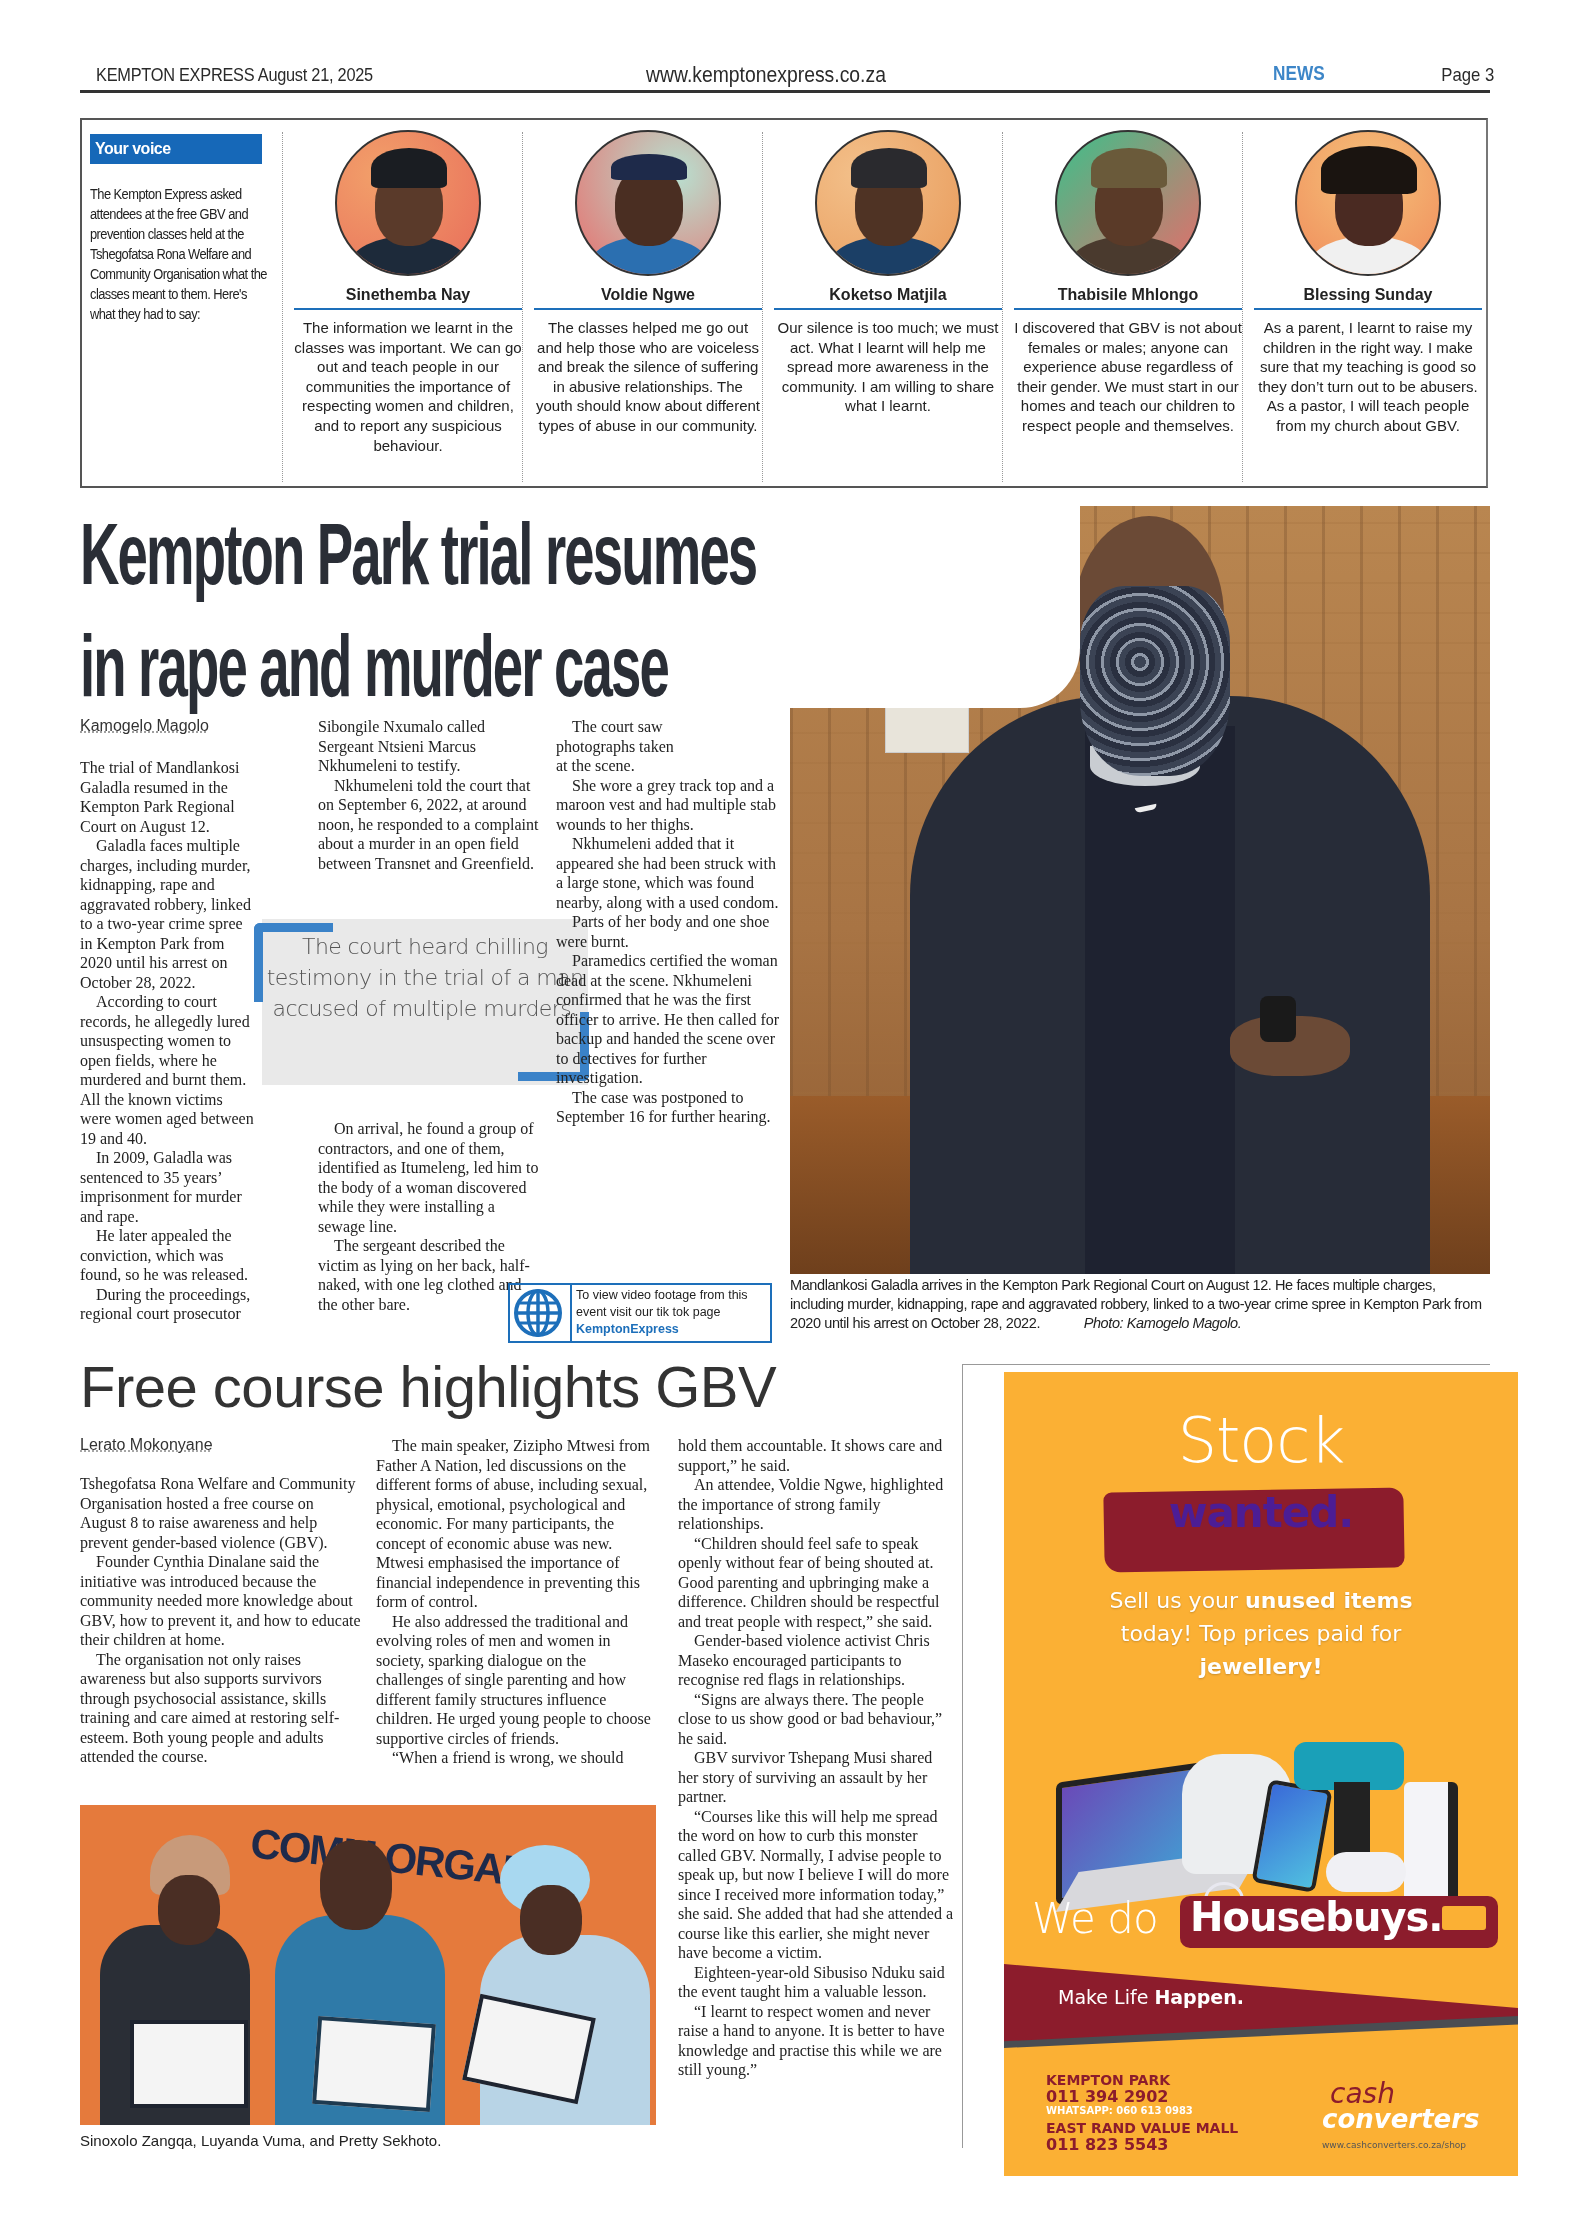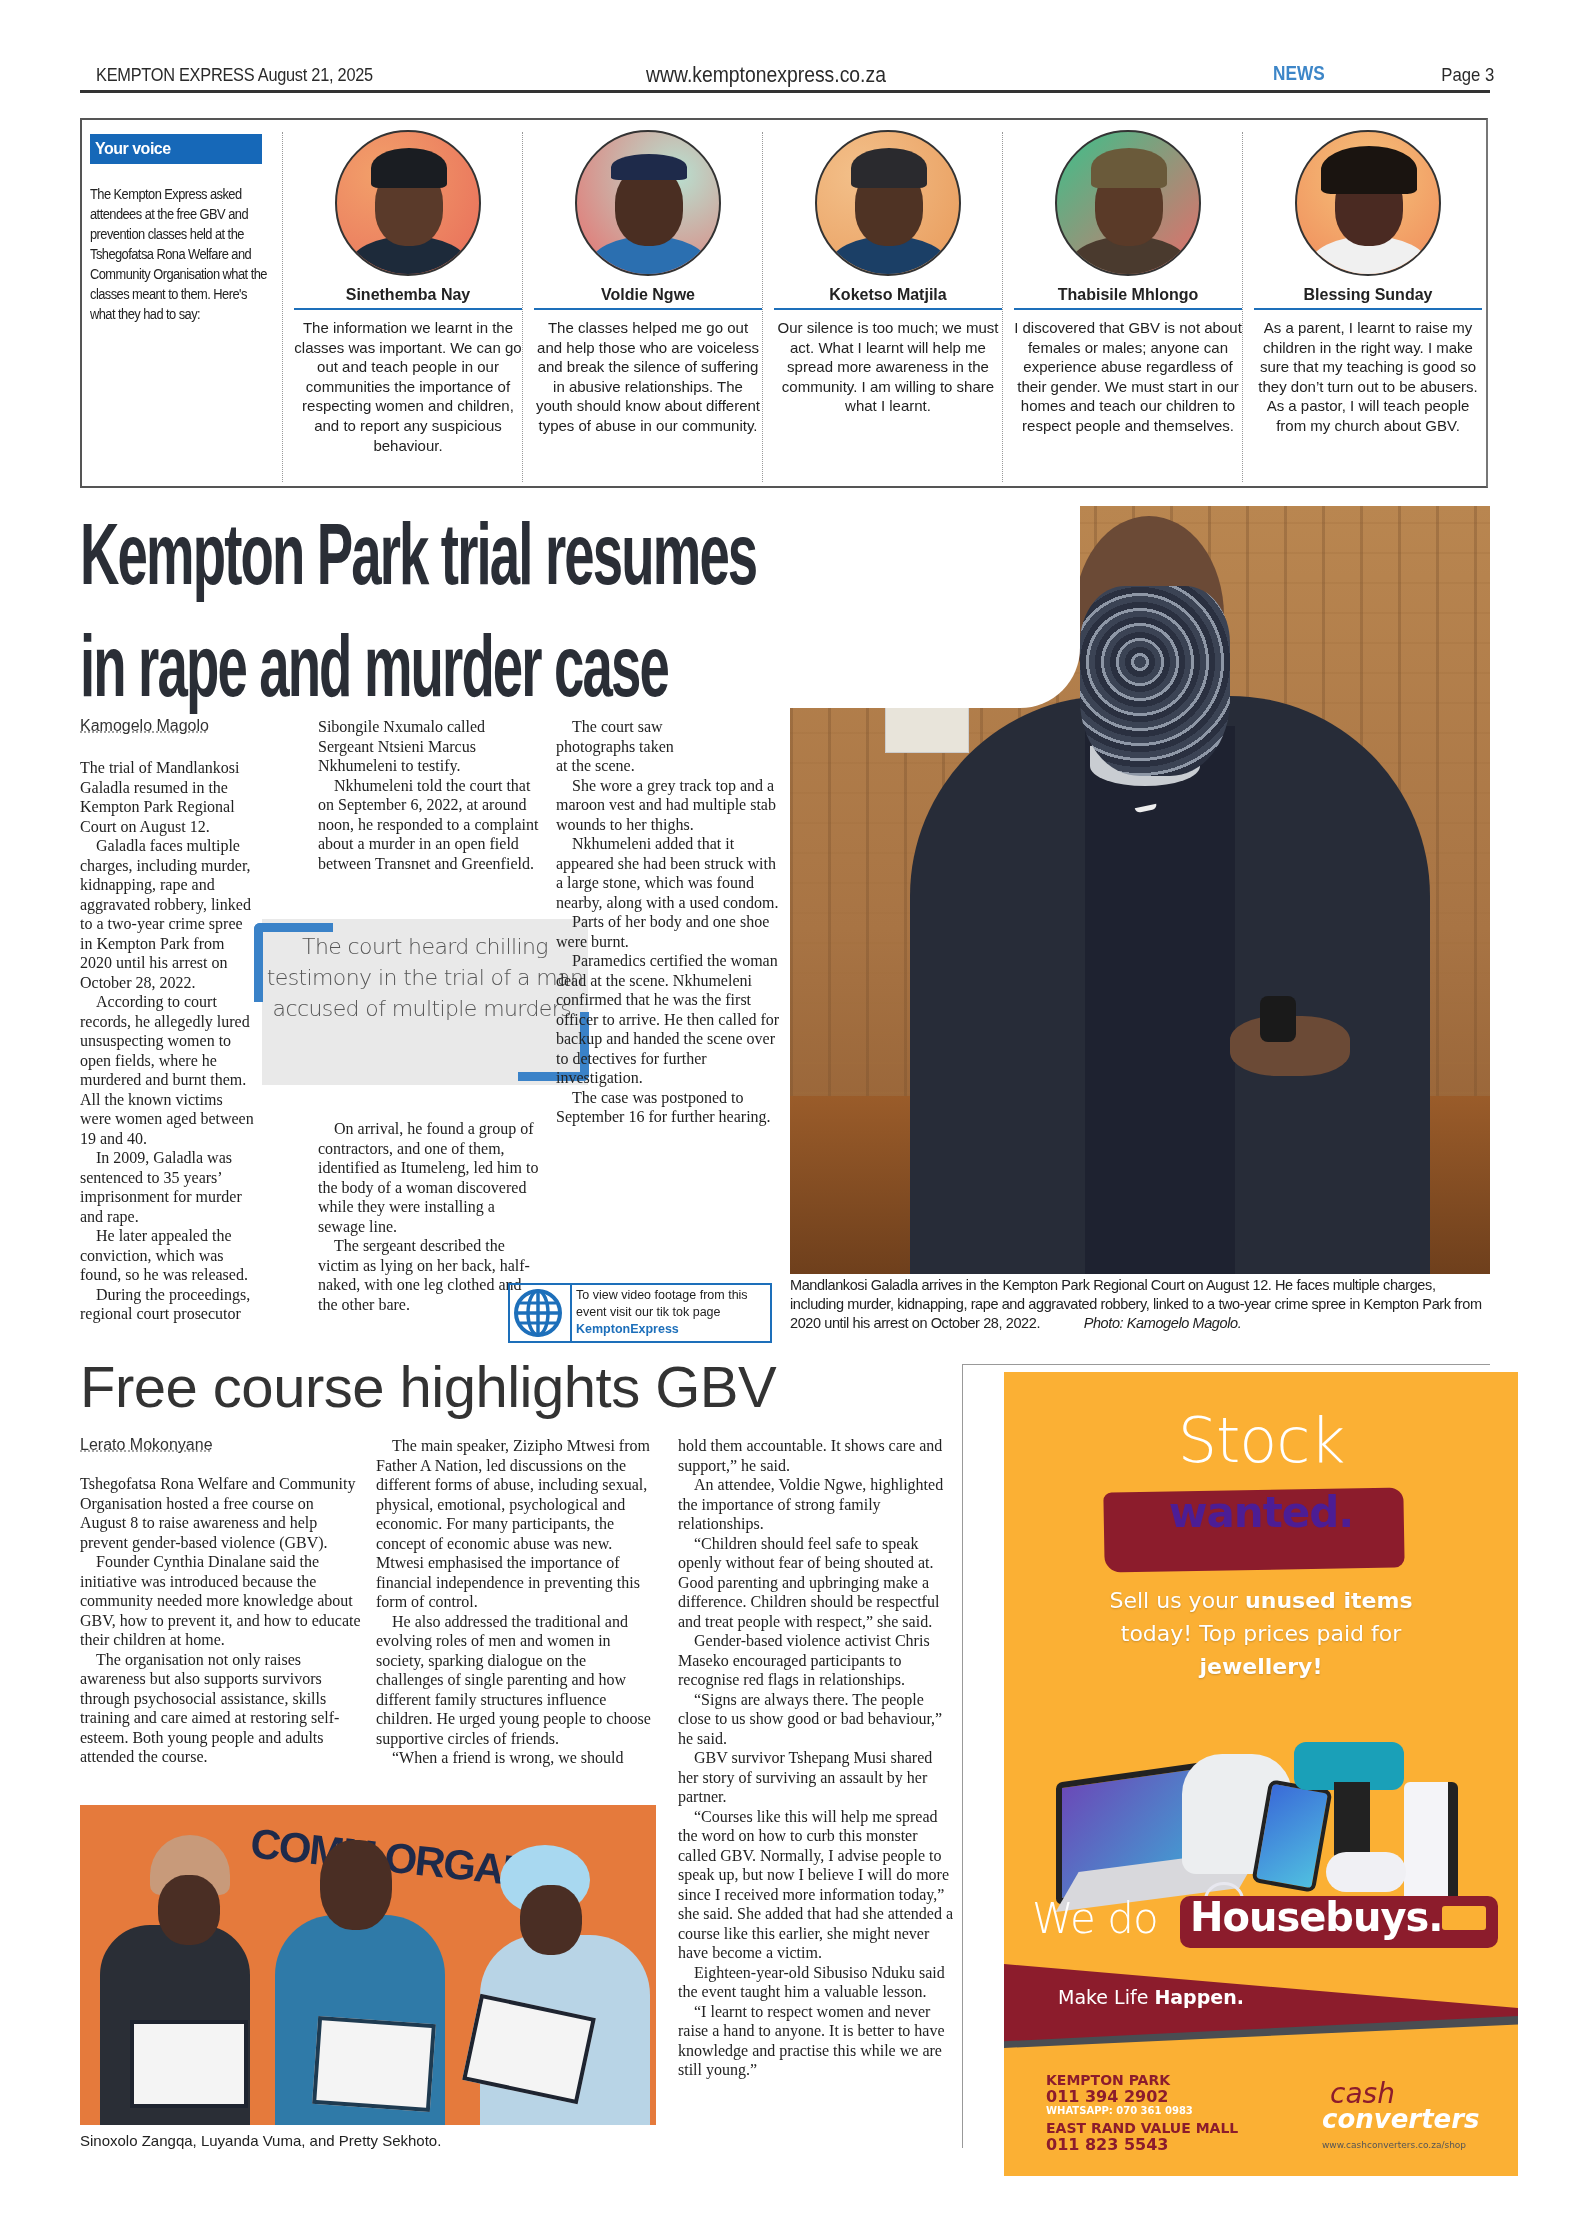--- a/index.html
+++ b/index.html
@@ -323,7 +323,7 @@
   <div class="contacts">
     <div class="loc">KEMPTON PARK</div>
     <div class="ph">011 394 2902</div>
-    <div class="wa">WHATSAPP: 070 361 0983</div>
+    <div class="wa">WHATSAPP: 060 613 0983</div>
     <div class="loc" style="margin-top:3px">EAST RAND VALUE MALL</div>
     <div class="ph">011 823 5543</div>
 

